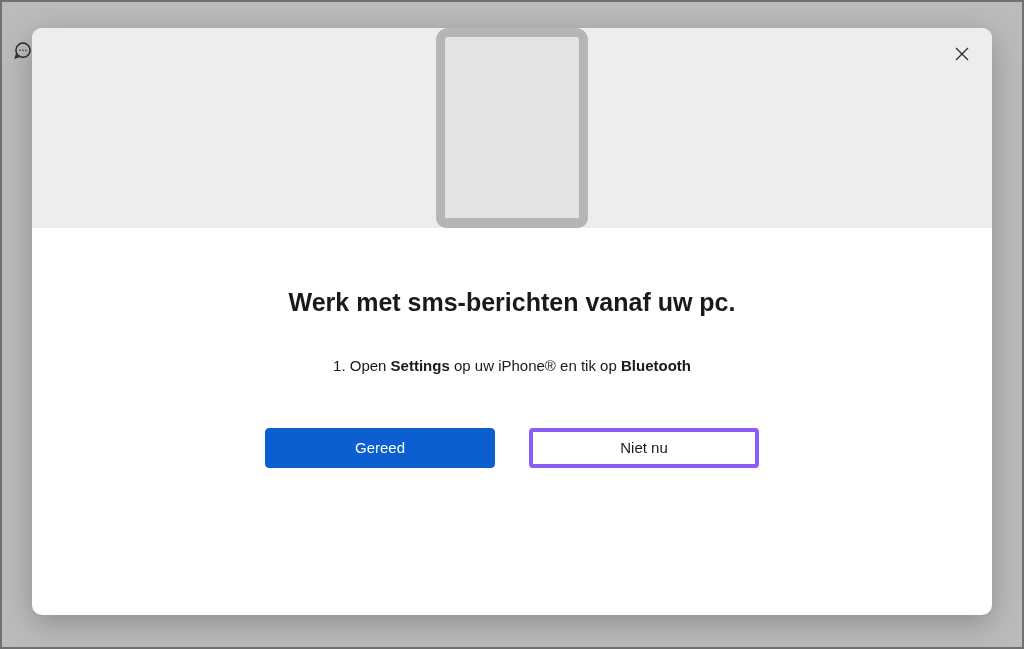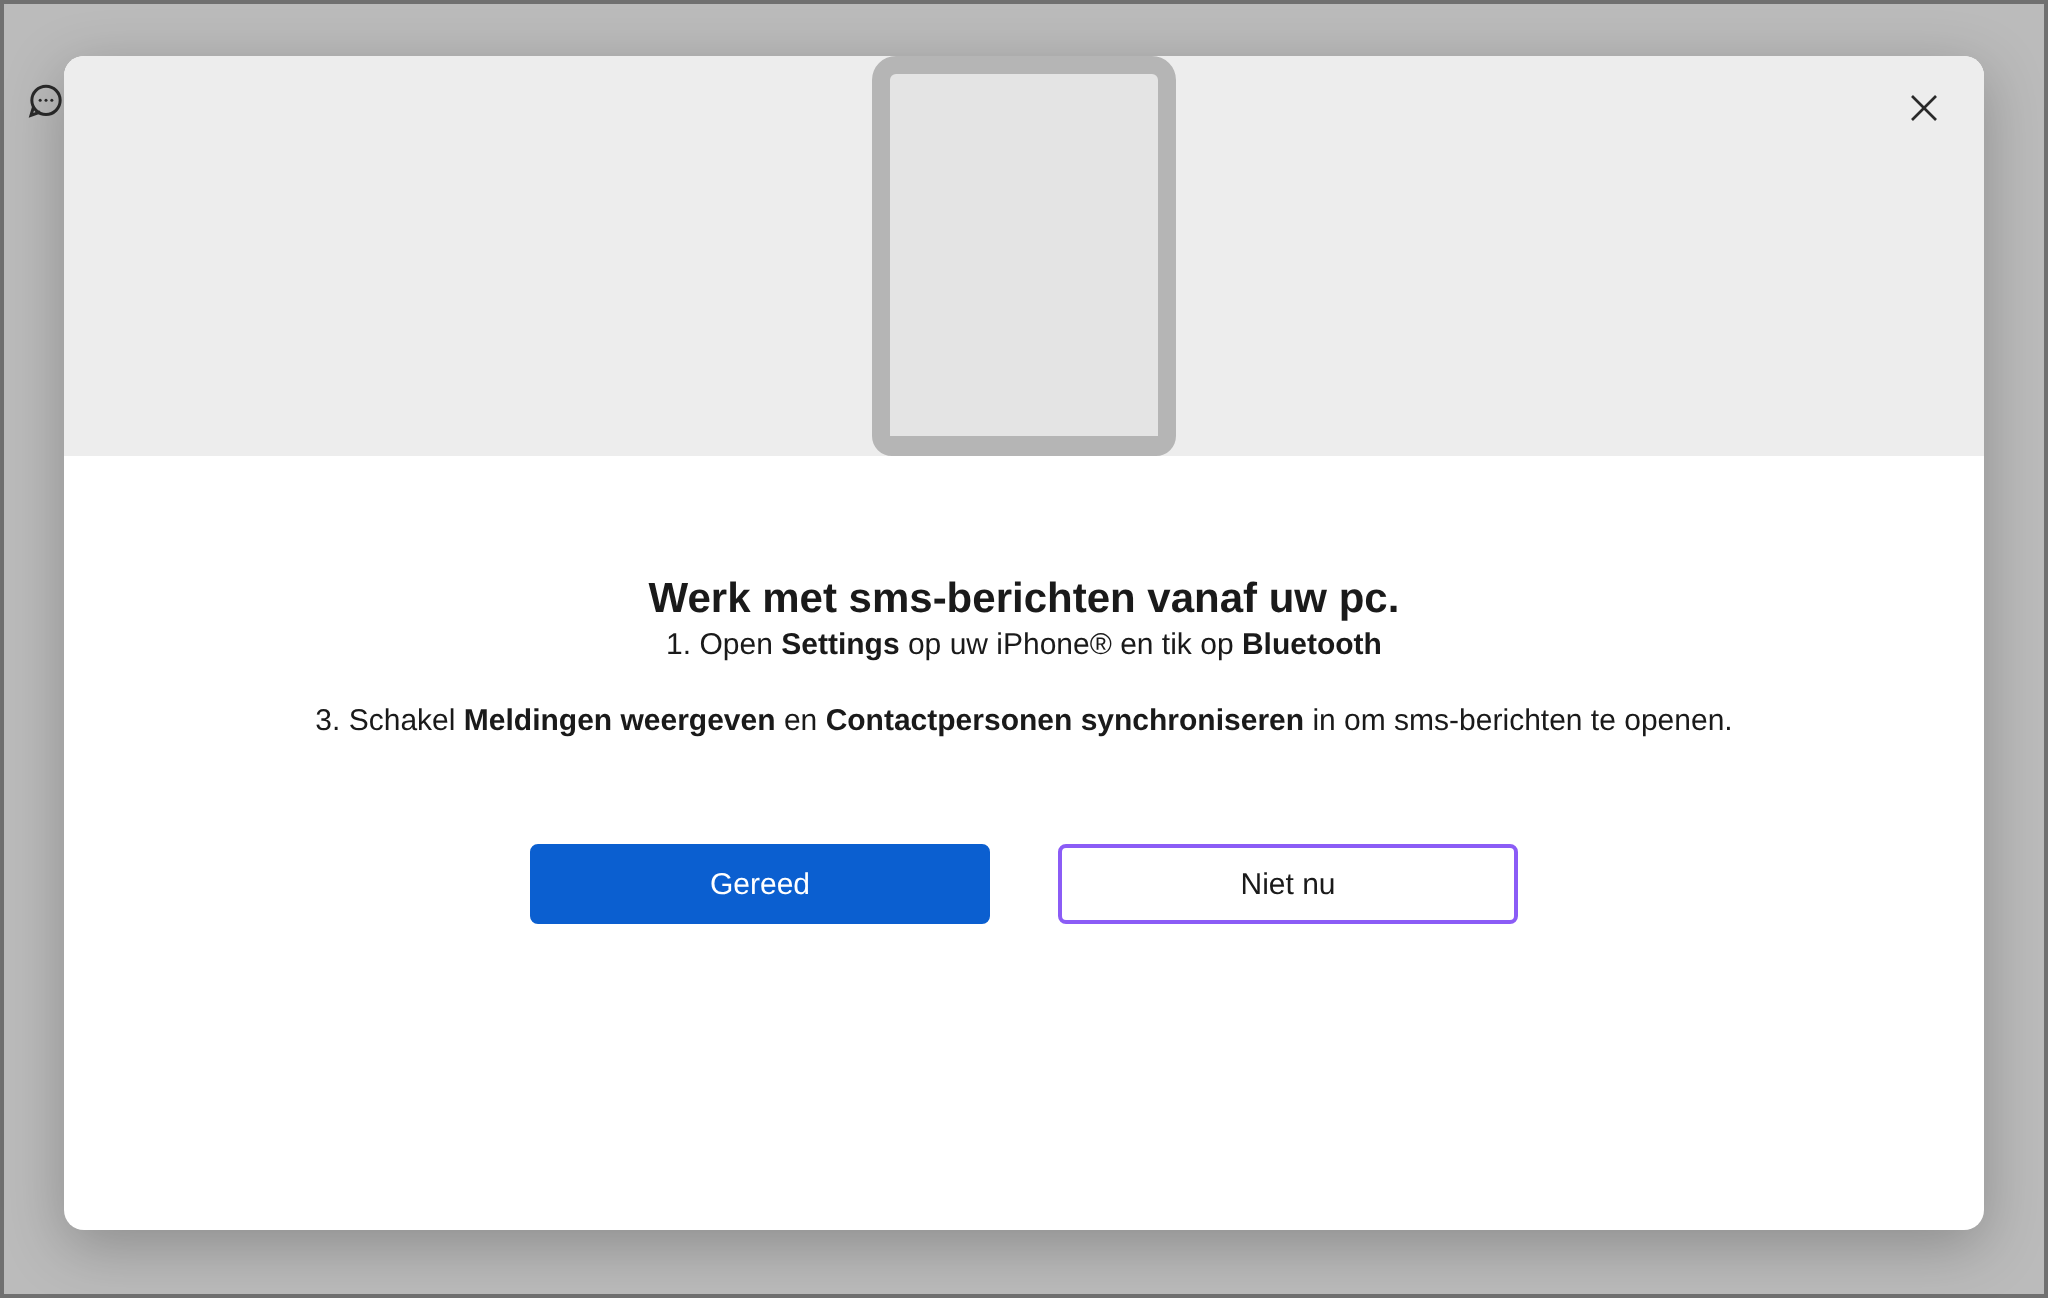--- a/index.html
+++ b/index.html
@@ -74,9 +74,10 @@
       align-items: center;
     }
     .title {
-      font-size: 21px;
+      font-size: 25px;
       font-weight: 600;
       color: #1a1a1a;
+      margin-bottom: 38px;
     }
     .steps {
       display: flex;

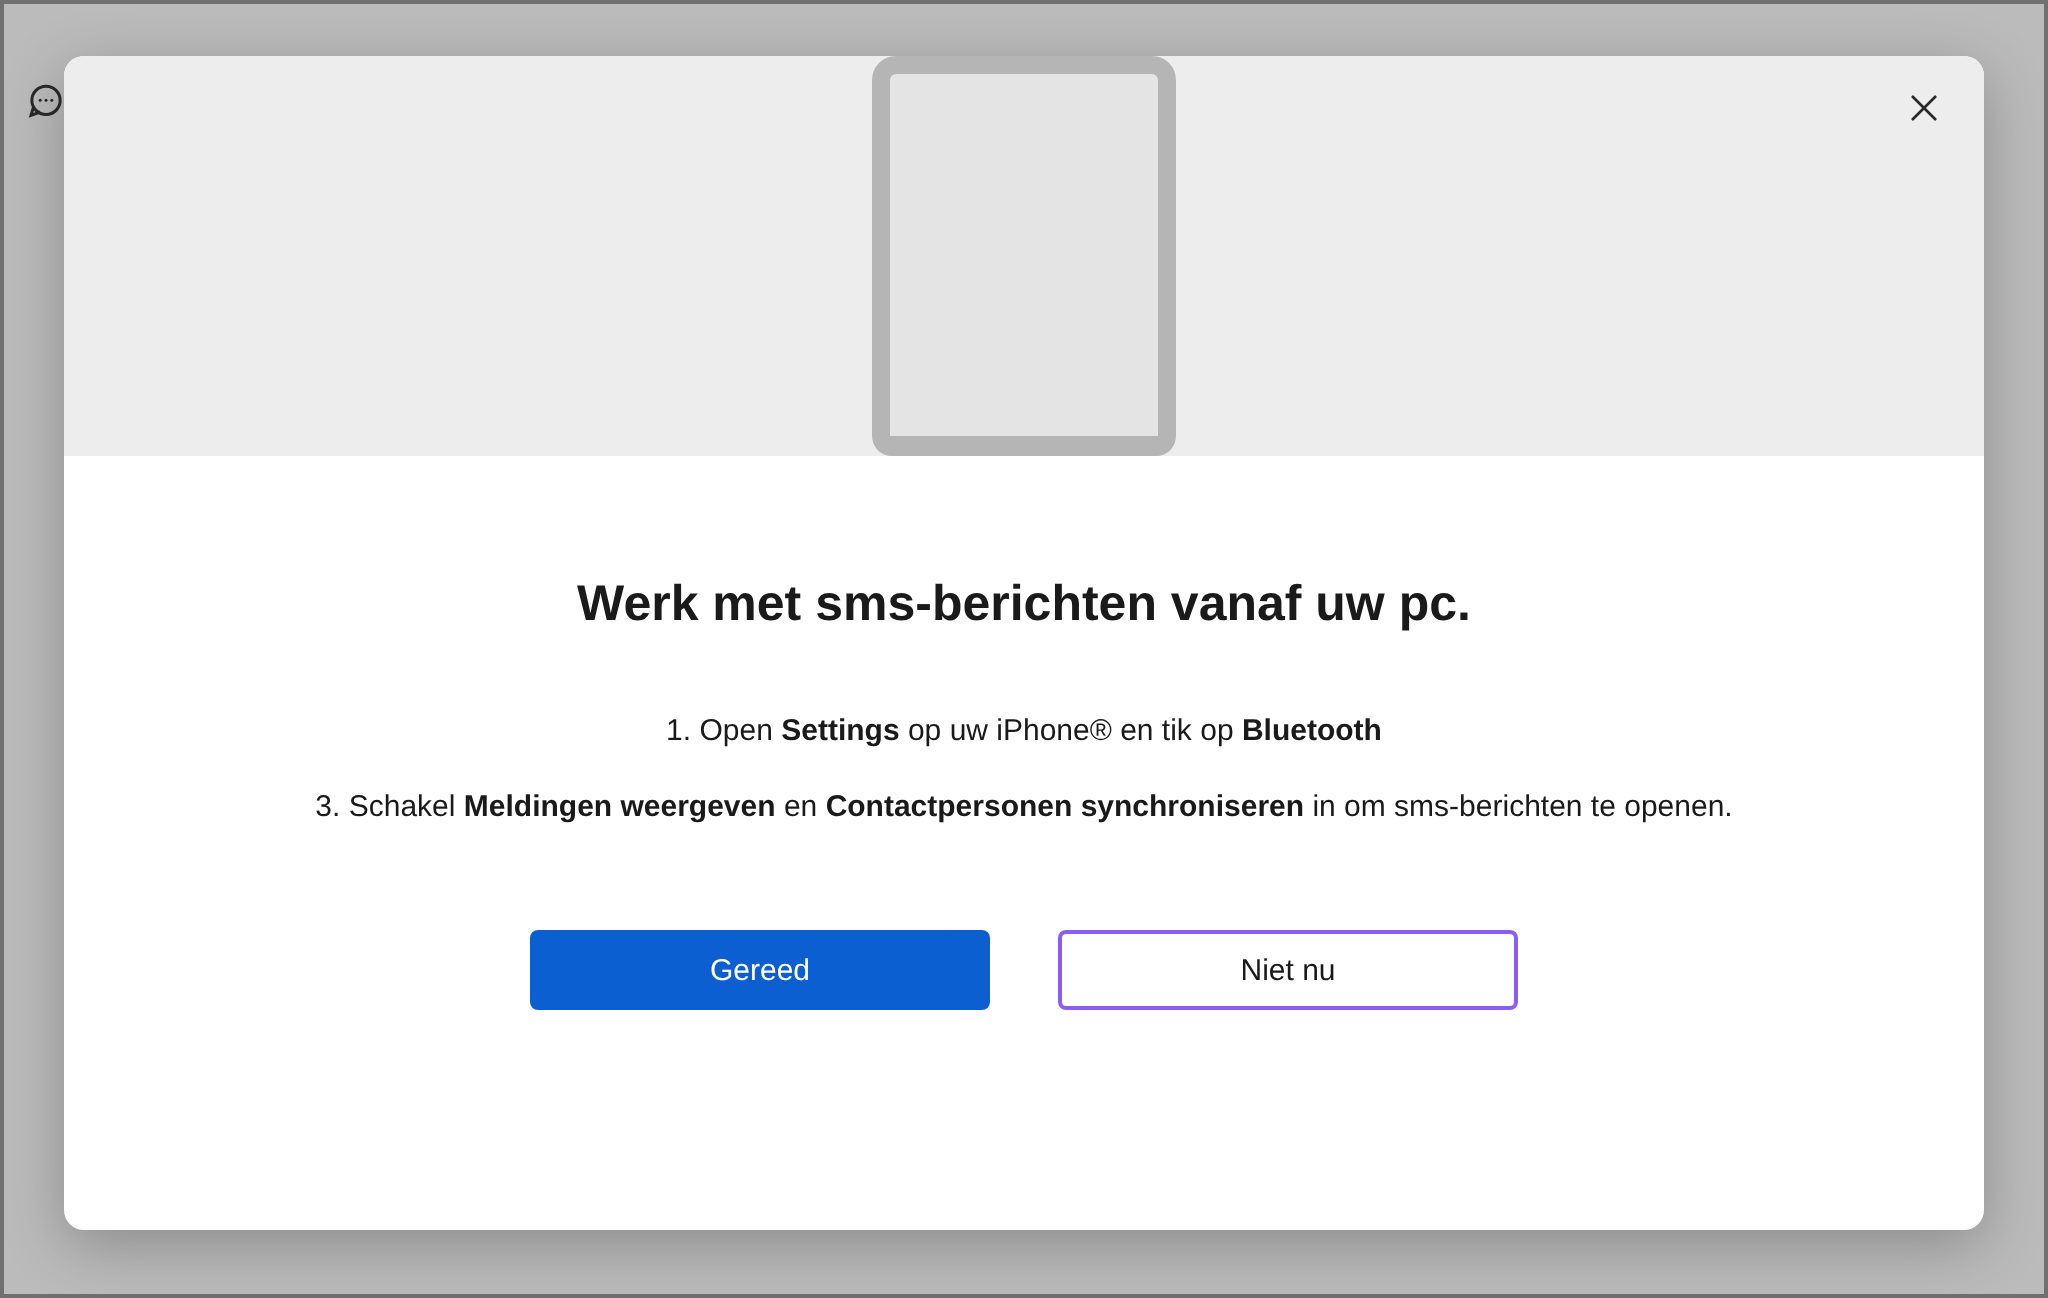--- a/index.html
+++ b/index.html
@@ -178,9 +178,6 @@
       </div>
 
 
-      <div class="step">
-        <span>3. </span><span>Schakel </span><strong>Meldingen weergeven</strong><span> en </span><strong>Contactpersonen synchroniseren</strong><span> in om sms-berichten te openen.</span>
-      </div>
     </div>
 
     <div class="buttons">

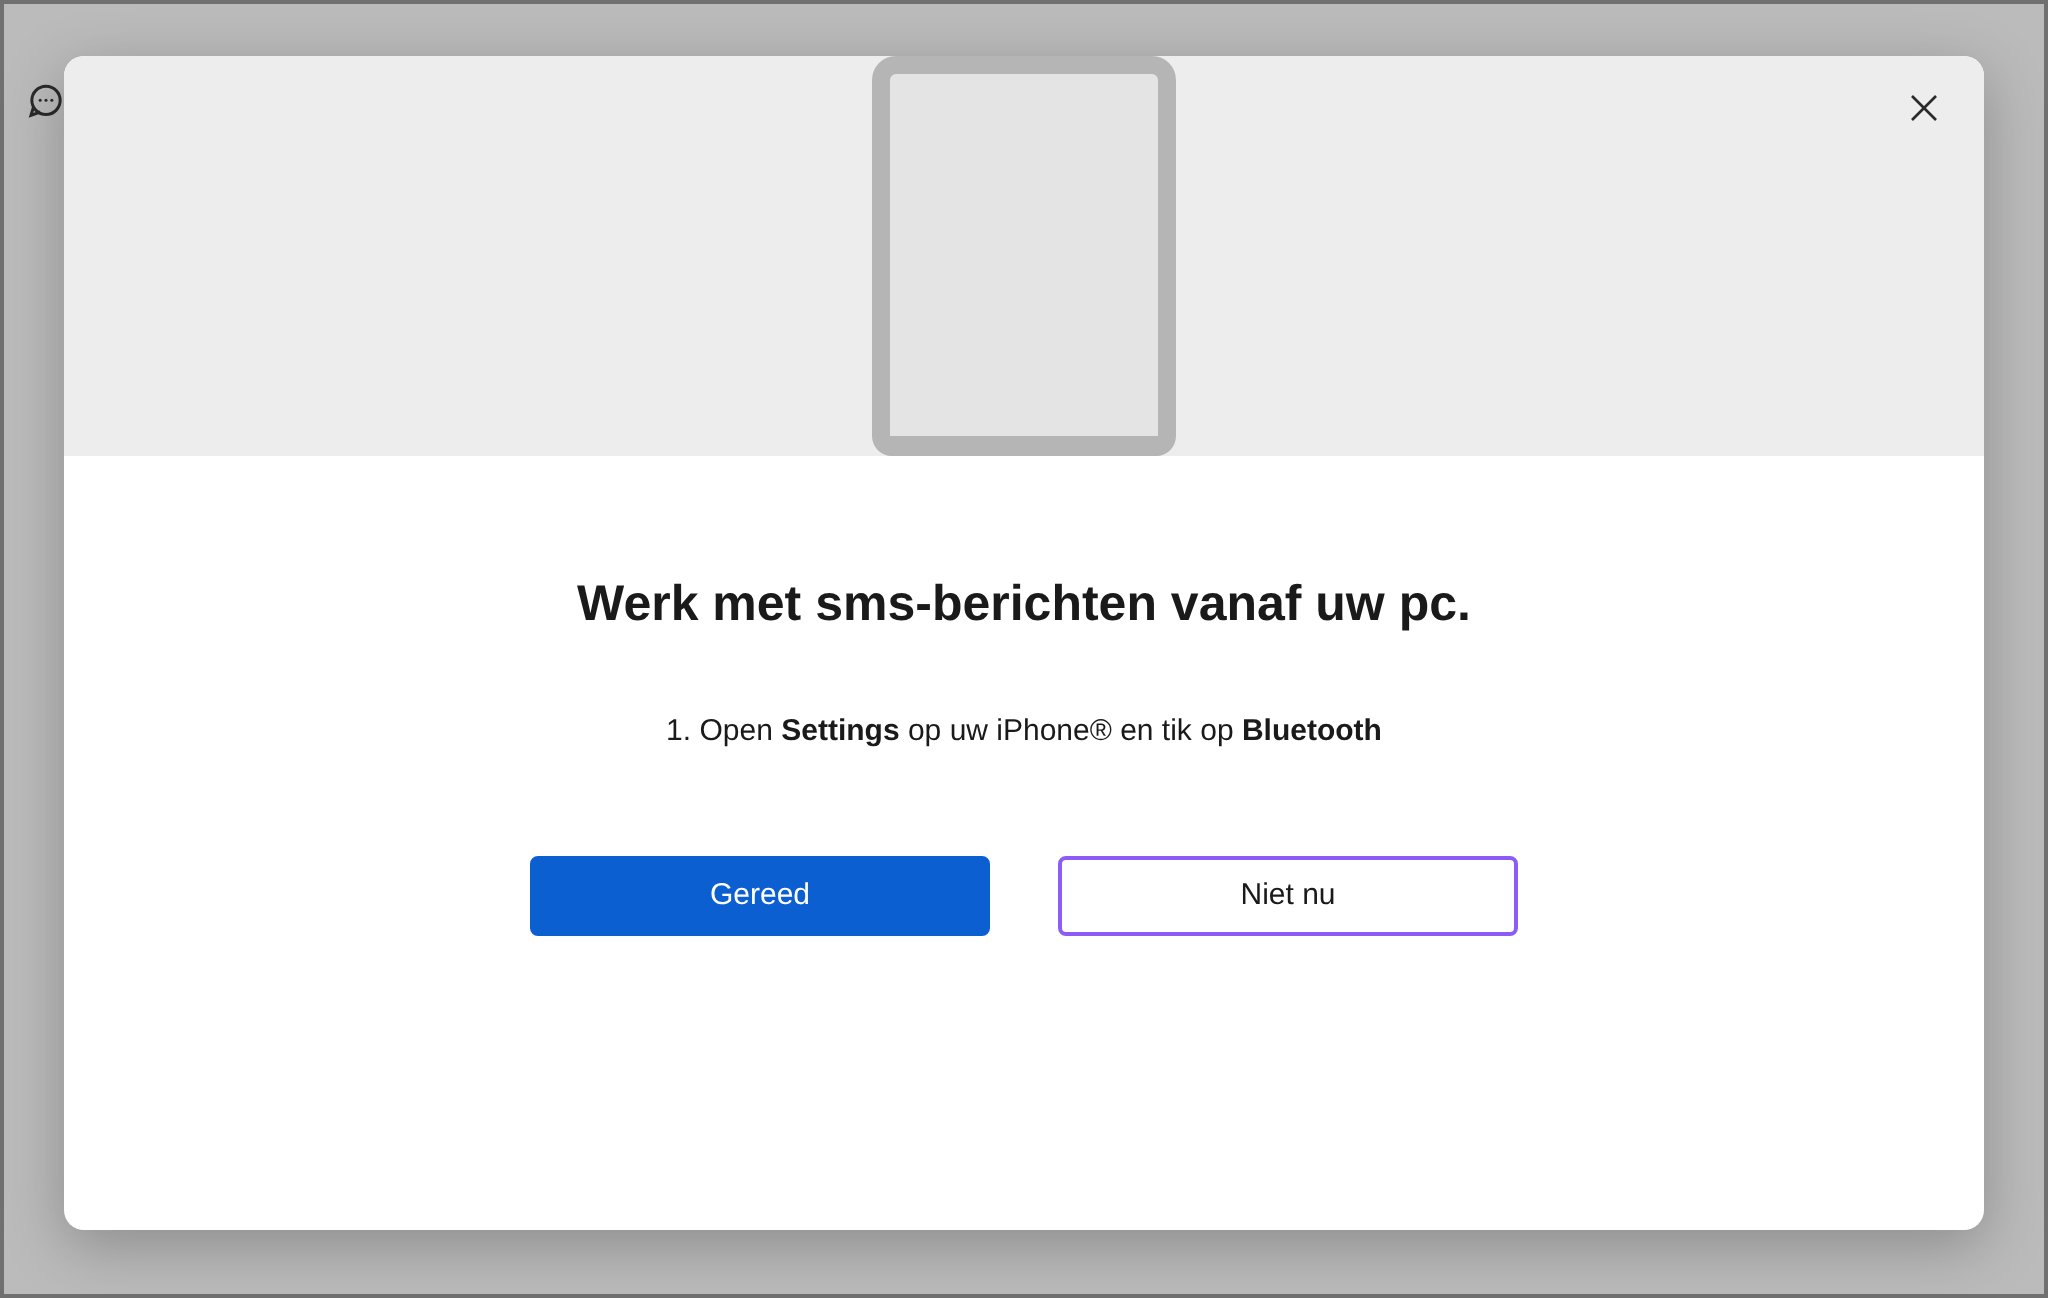--- a/index.html
+++ b/index.html
@@ -131,7 +131,7 @@
     .btn-secondary {
       background: #ffffff;
       color: #1a1a1a;
-      border: 2px solid #8b5cf6;
+      border: 4px solid #8b5cf6;
     }
     .devframe-actual {
       width: 152px;

